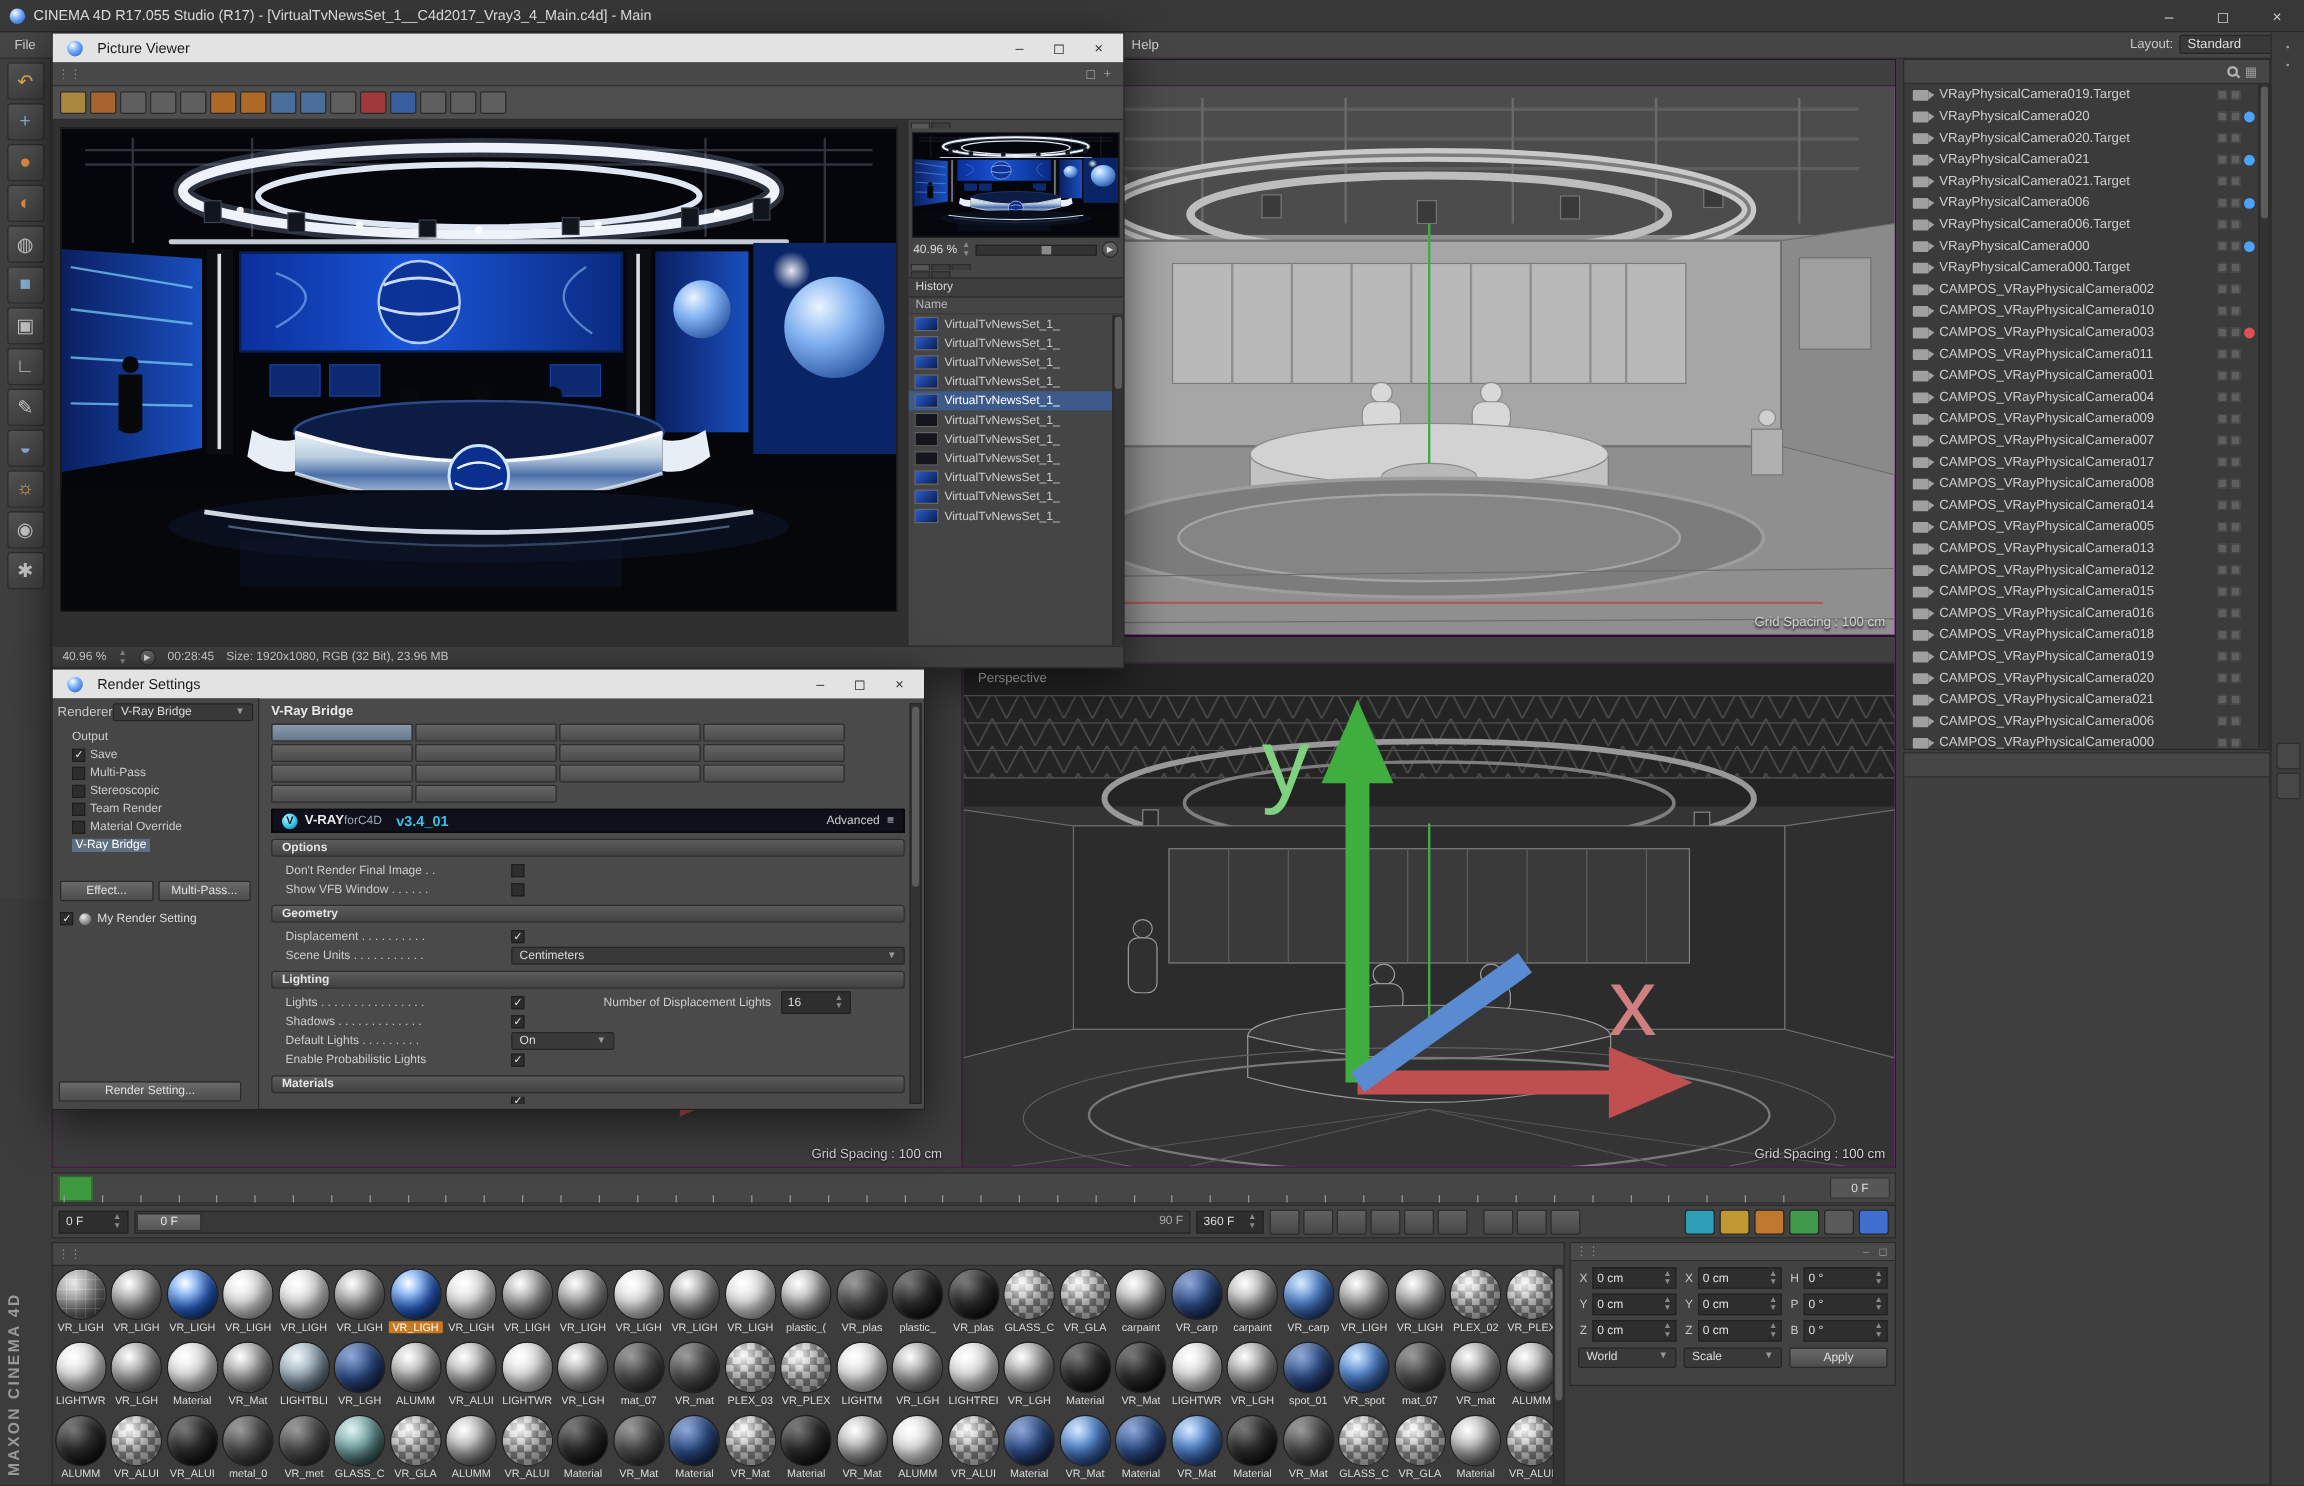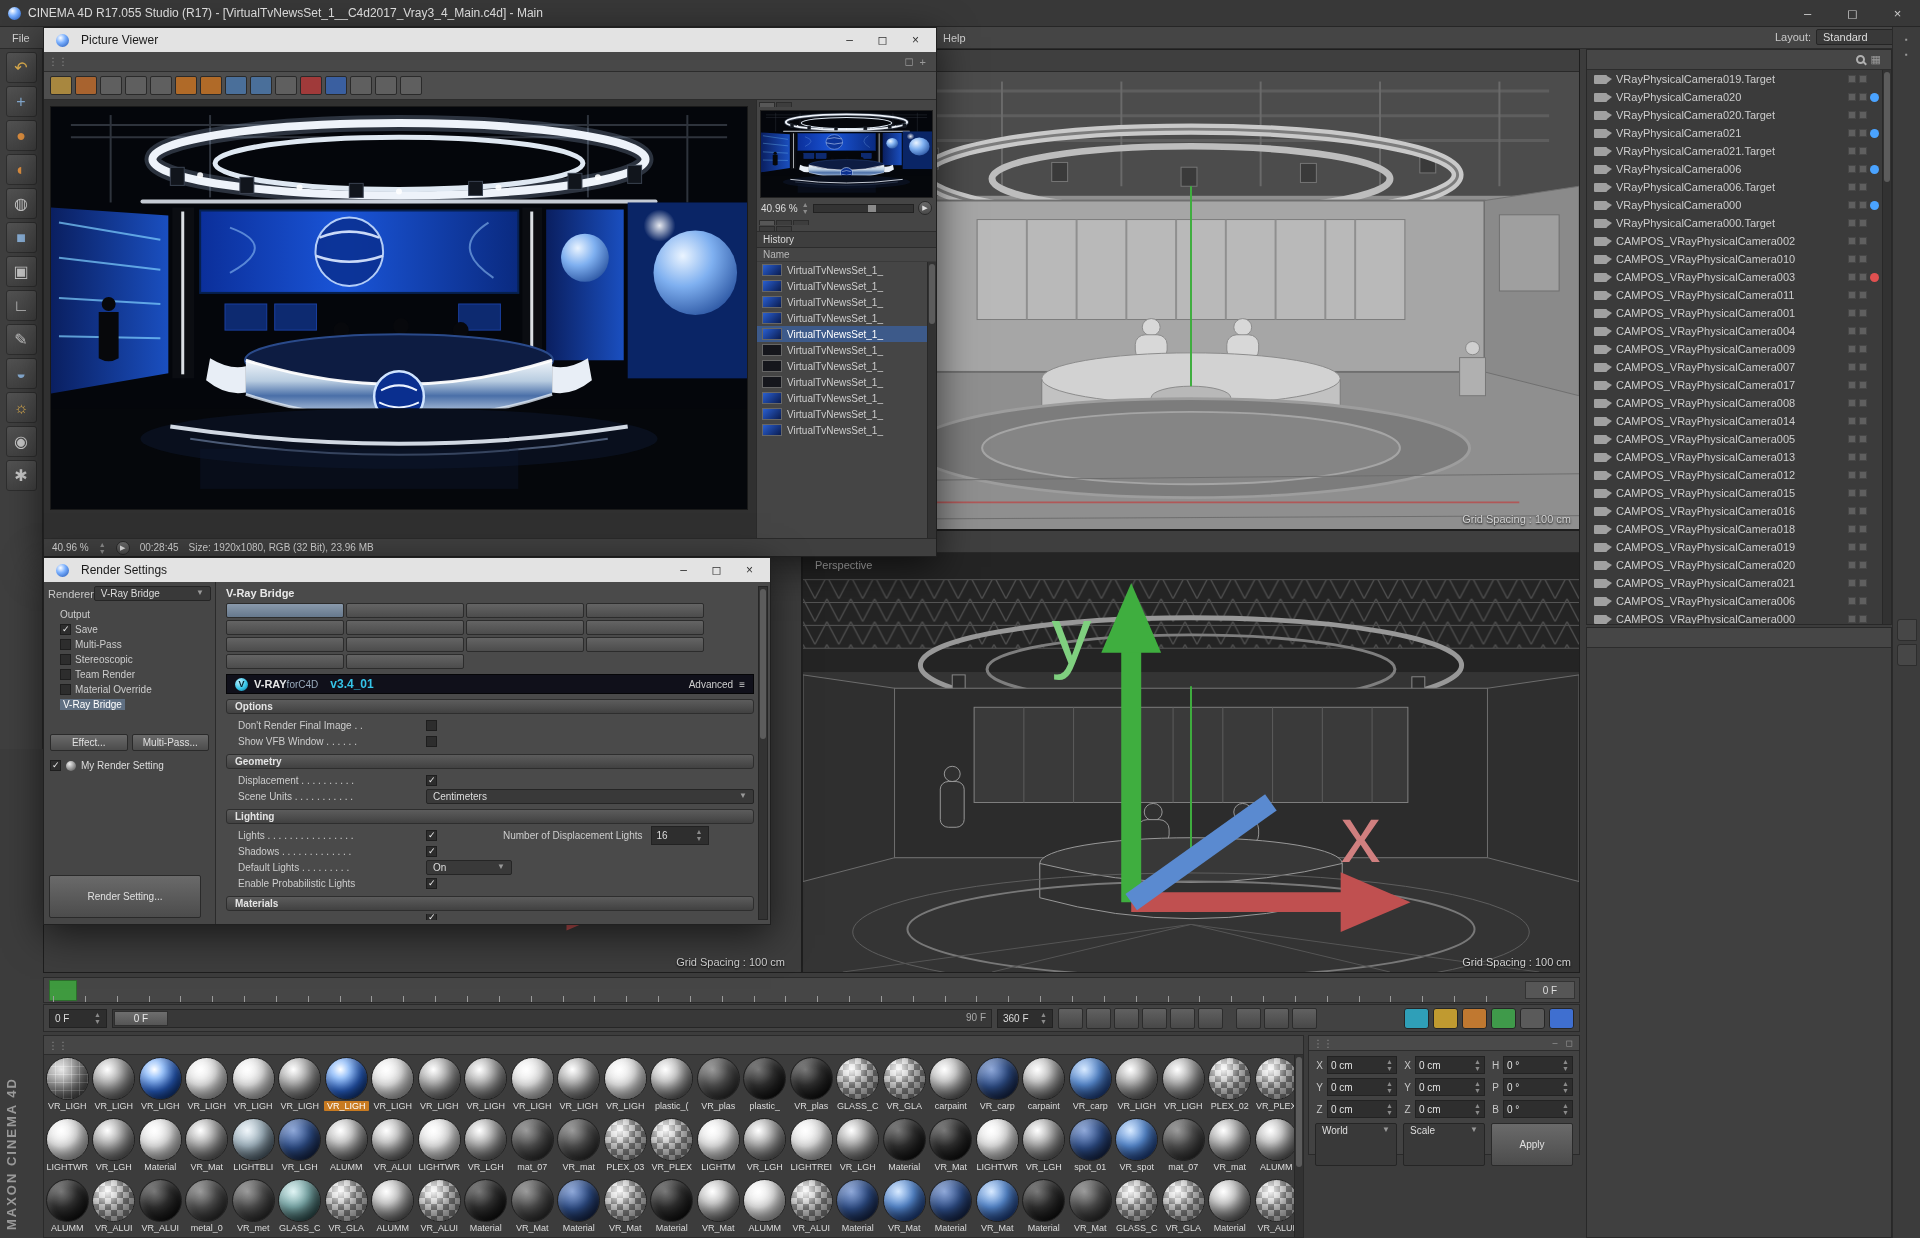--- a/index.html
+++ b/index.html
@@ -127,7 +127,7 @@
 .cfield .val{flex:1;background:#2e2e2e;border:1px solid #222;color:#e2e2e2;font-size:10px;padding:1px 3px;display:flex;align-items:center}
 .coord-bottom{display:flex;gap:6px;padding:3px 6px}
 .coord-bottom .dd{flex:1;font-size:10px}
-.btn3d{background:linear-gradient(#6a6a6a,#4c4c4c);border:1px solid #2a2a2a;border-radius:2px;color:#e0e0e0;text-align:center;font-size:10px;padding:15px 6px}
+.btn3d{background:linear-gradient(#6a6a6a,#4c4c4c);border:1px solid #2a2a2a;border-radius:2px;color:#e0e0e0;text-align:center;font-size:10px;padding:2px 6px}
 .coord-bottom .btn3d{flex:1}
 
 

